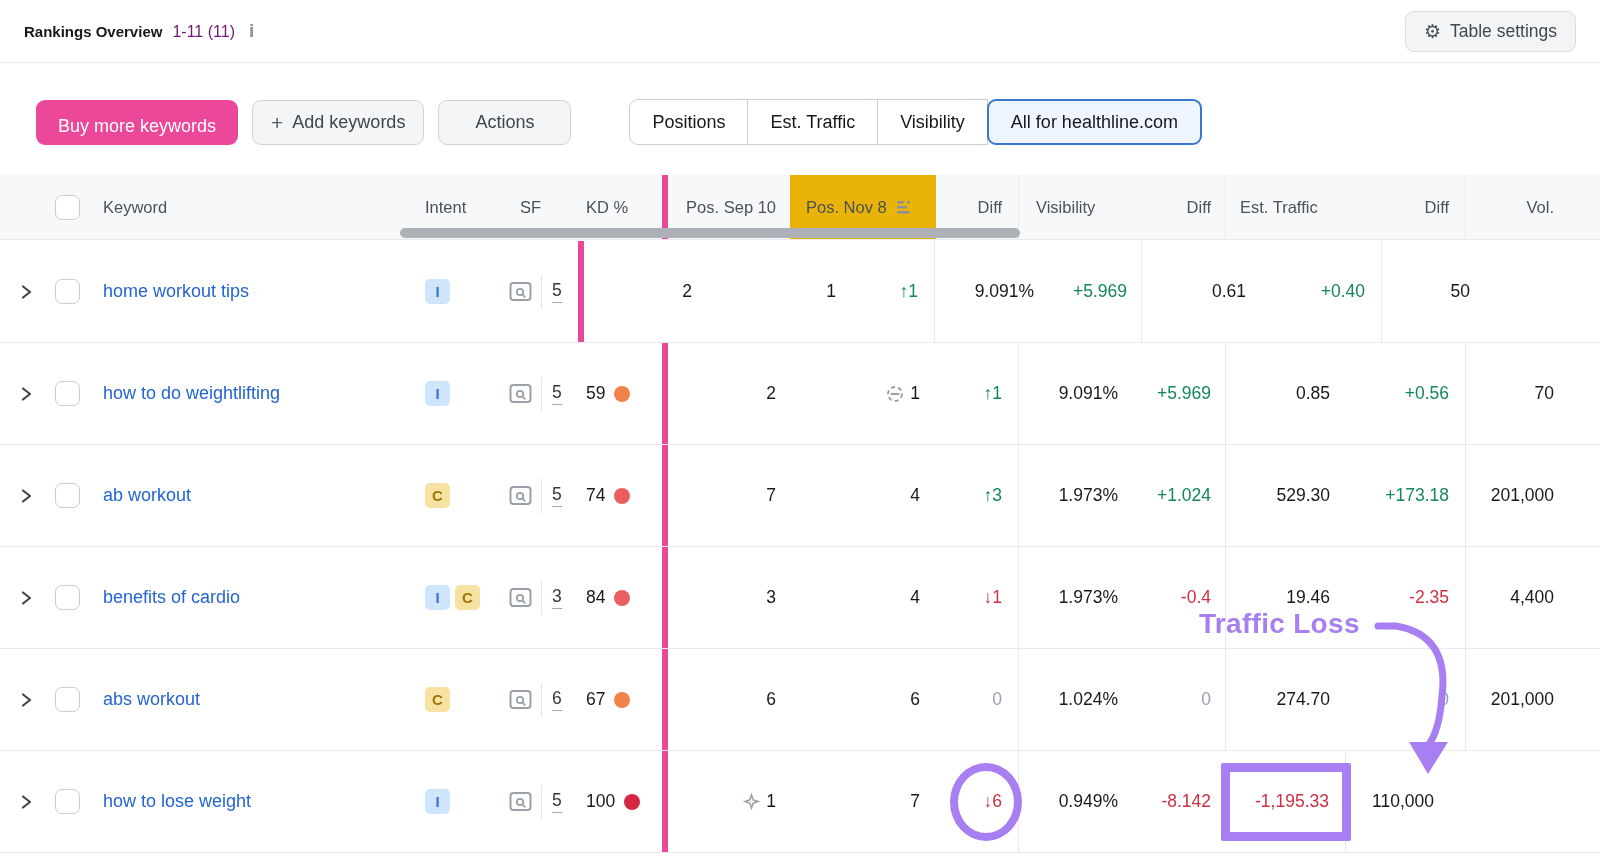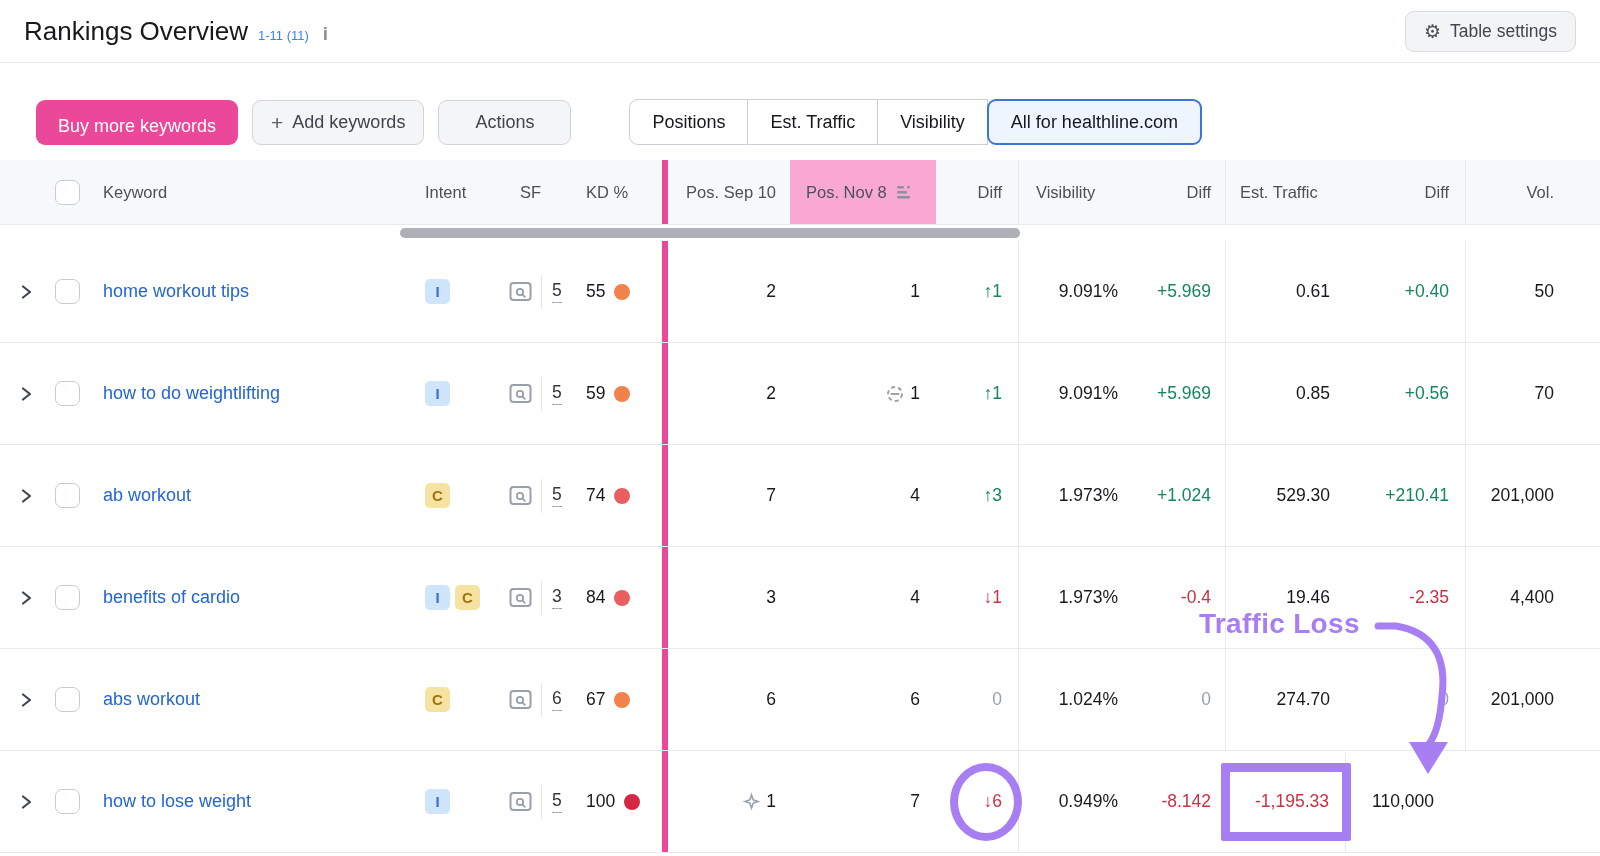--- a/index.html
+++ b/index.html
@@ -11,7 +11,7 @@
   .page-header { position:absolute; left:0; top:0; width:1600px; height:63px;
     border-bottom:1px solid #e8eaed; display:flex; align-items:center; padding:0 24px; }
   .title-wrap { display:flex; align-items:baseline; gap:10px; }
-  .page-title { font-size:26px; font-weight:400; color:#16181c; }
+  .page-title { font-size:15px; font-weight:700; color:#16181c; }
   .range-label { font-size:13px; color:#3b82f6; font-weight:400; }
   .info-i { font-size:19px; color:#8b929b; font-weight:600; margin-left:4px; }
   .spacer { flex:1; }

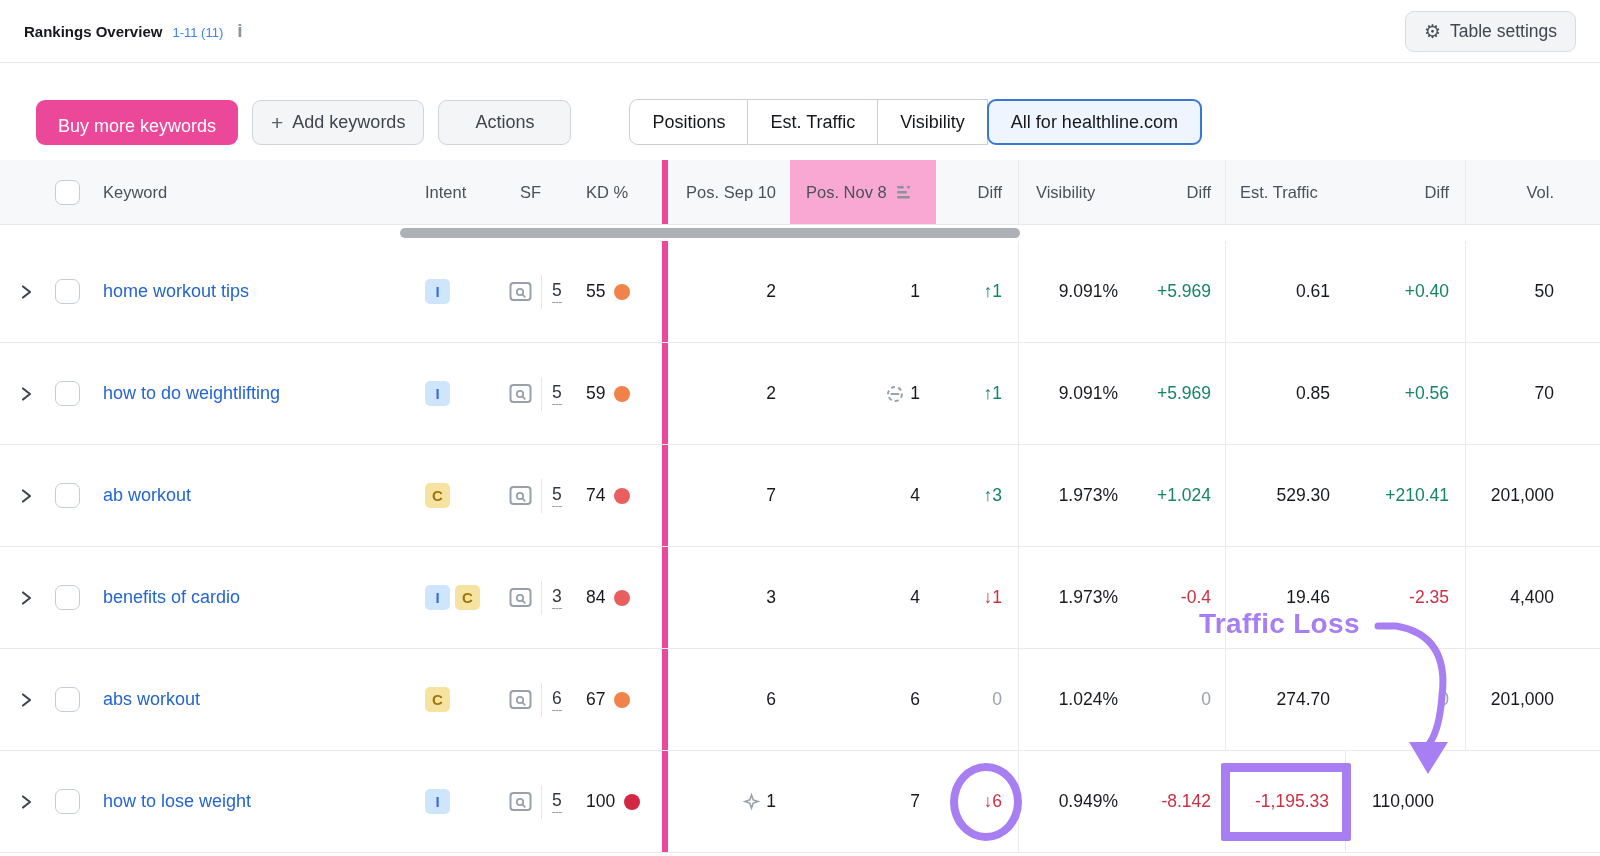--- a/index.html
+++ b/index.html
@@ -12,7 +12,7 @@
     border-bottom:1px solid #e8eaed; display:flex; align-items:center; padding:0 24px; }
   .title-wrap { display:flex; align-items:baseline; gap:10px; }
   .page-title { font-size:15px; font-weight:700; color:#16181c; }
-  .range-label { font-size:13px; color:#3b82f6; font-weight:400; }
+  .range-label { font-size:16px; color:#701a75; font-weight:400; }
   .info-i { font-size:19px; color:#8b929b; font-weight:600; margin-left:4px; }
   .spacer { flex:1; }
   .btn-settings { display:flex; align-items:center; gap:9px; height:41px; padding:0 18px;

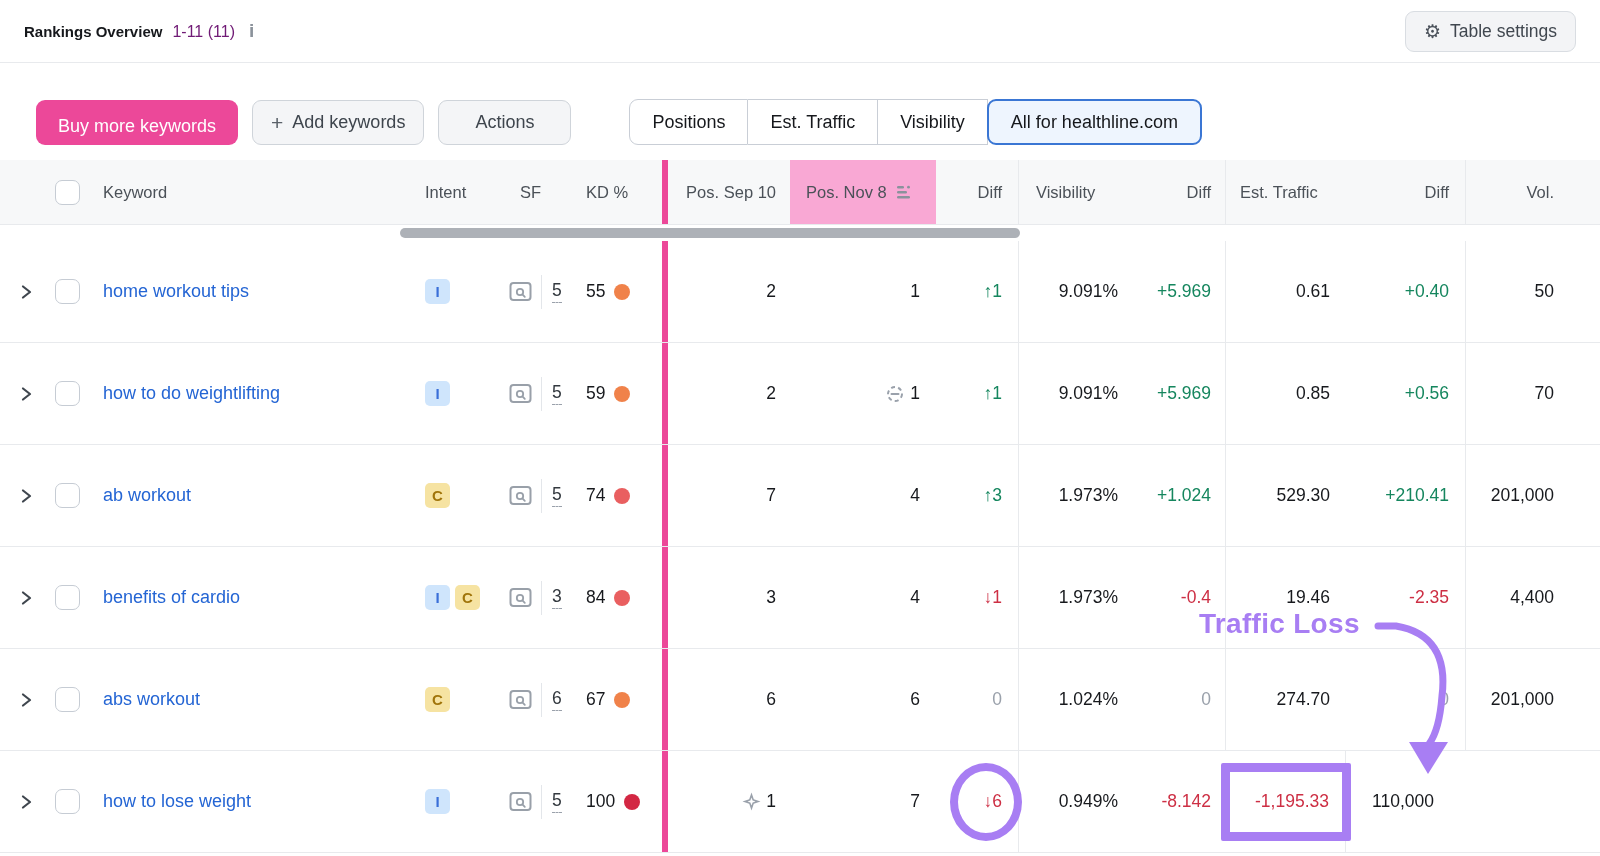--- a/index.html
+++ b/index.html
@@ -39,7 +39,7 @@
     margin-left:-1px; position:relative; z-index:2; }
 
   
-  .thead { position:absolute; left:0; top:160px; width:1600px; height:65px; background:#f7f8f9;
+  .thead { position:absolute; left:0; top:175px; width:1600px; height:65px; background:#f7f8f9;
     display:flex; align-items:center; border-bottom:1px solid #e8eaed; font-size:16.5px; color:#4b5158;justify-content:flex-end; }
   .tbody { position:absolute; left:0; top:241px; width:1600px; }
   .row { display:flex; align-items:center; height:102px; border-bottom:1px solid #e8eaed;

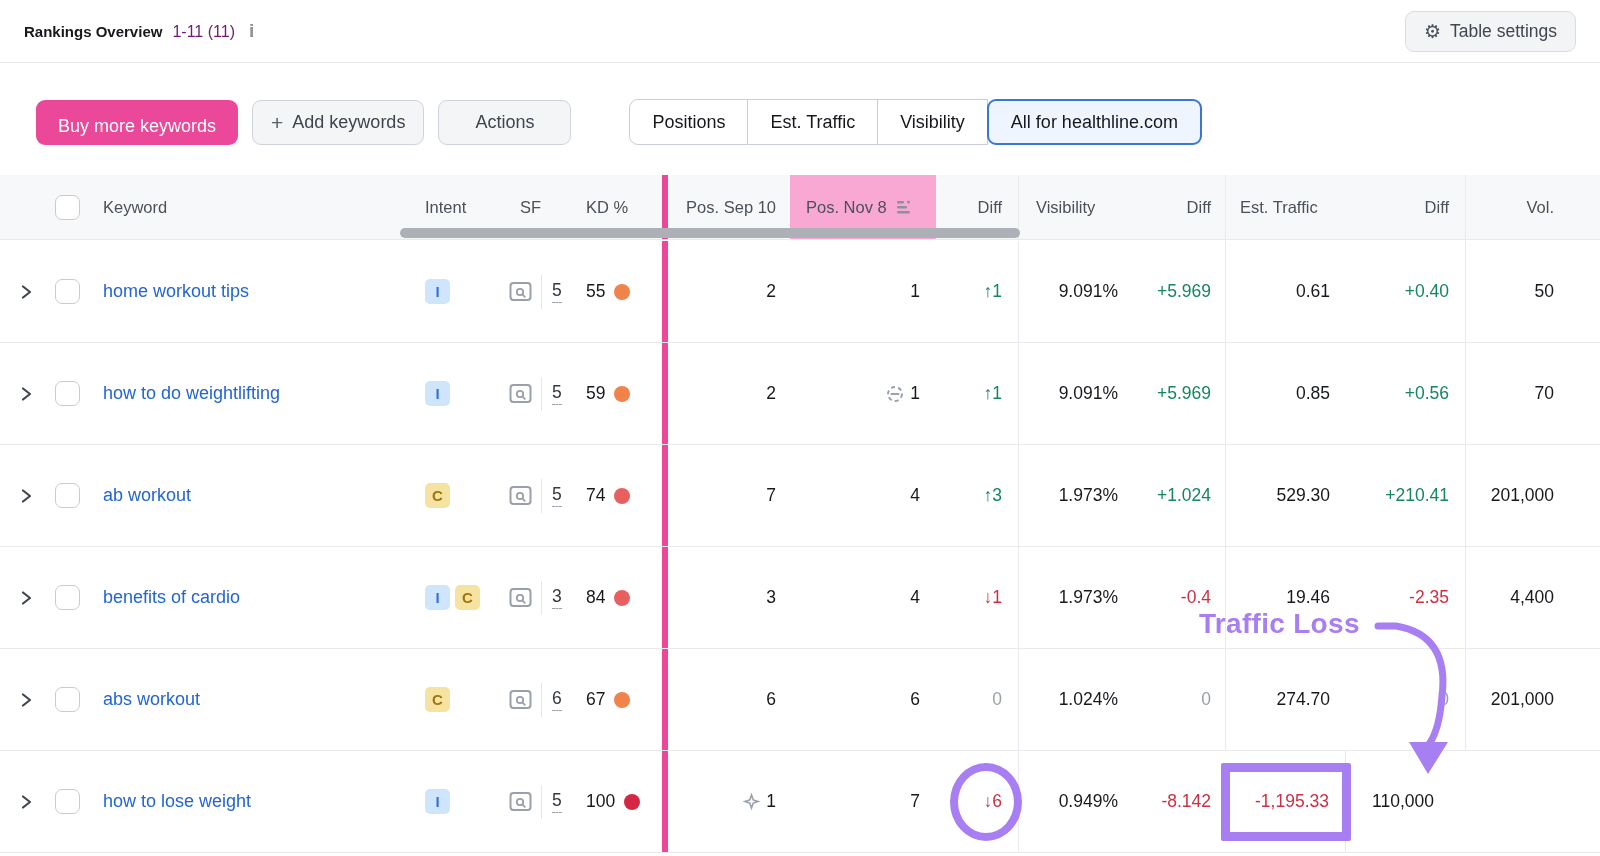--- a/index.html
+++ b/index.html
@@ -63,7 +63,7 @@
 
   .thead .c-intent,.thead .c-sf { padding-left:20px; }
   .thead .c-kd { padding-left:8px; }
-  .thead .c-pnov { justify-content:flex-start; padding-left:16px; background:#f9a8d4; gap:9px; }
+  .thead .c-pnov { justify-content:flex-start; padding-left:16px; background:#eab308; gap:9px; }
   .thead .c-vis { justify-content:flex-start; padding-left:17px; }
   .thead .c-est { justify-content:flex-start; padding-left:14px; }
 

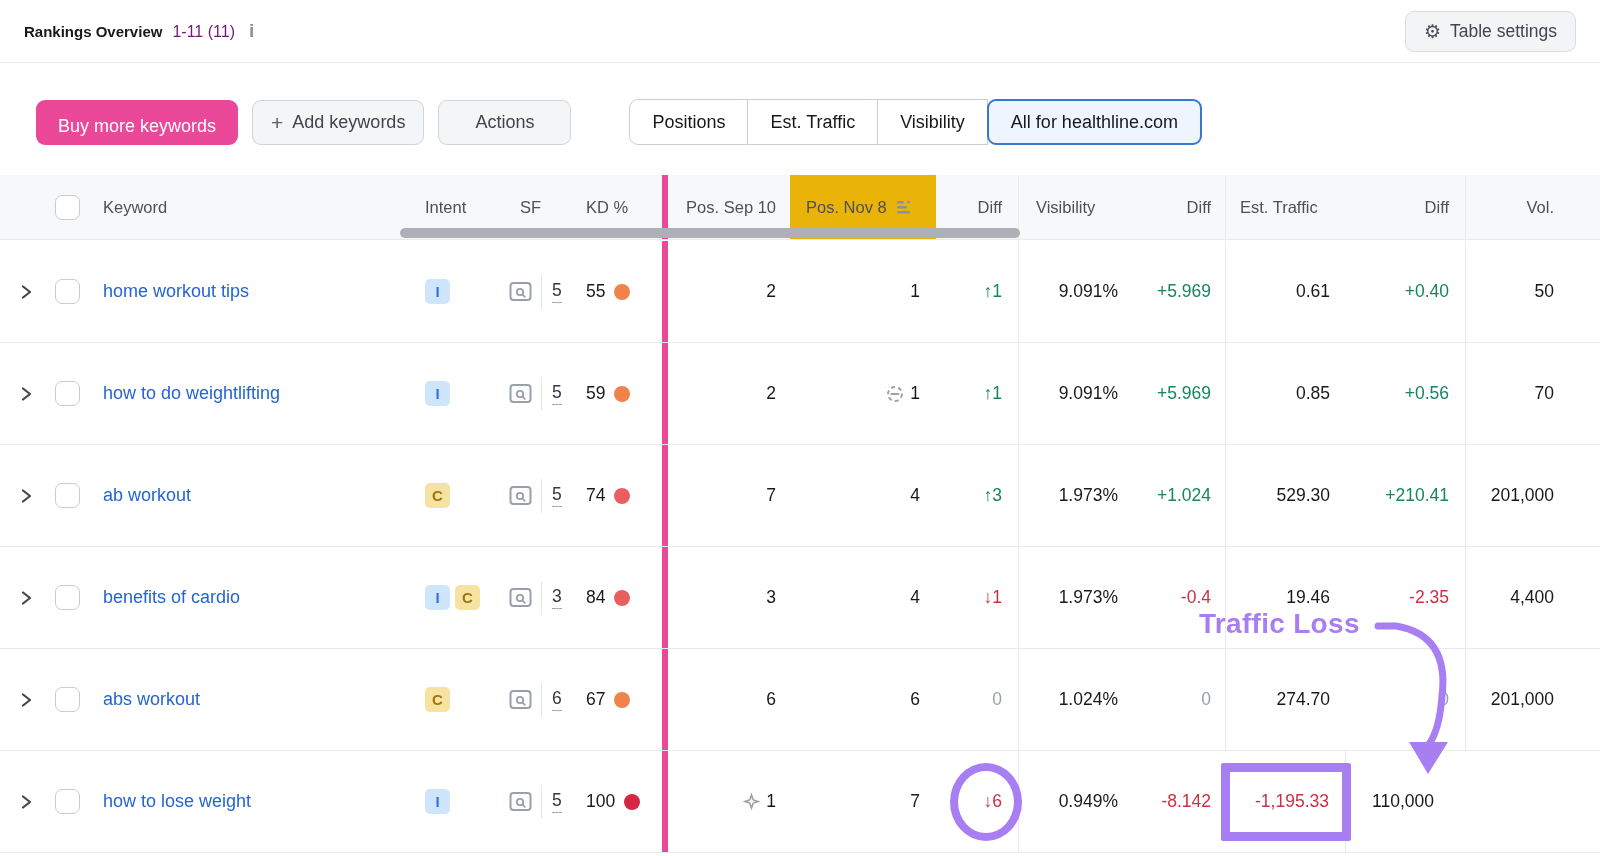--- a/index.html
+++ b/index.html
@@ -196,10 +196,6 @@
       <span class="vdiv"></span>
       <span class="sfnum">5</span>
     </div>
-    <div class="cell c-kd">
-      <span>55</span>
-      <span class="dot" style="background: rgb(240, 130, 74);"></span>
-    </div>
     <div class="cell c-psep">
 
       <span>2</span>

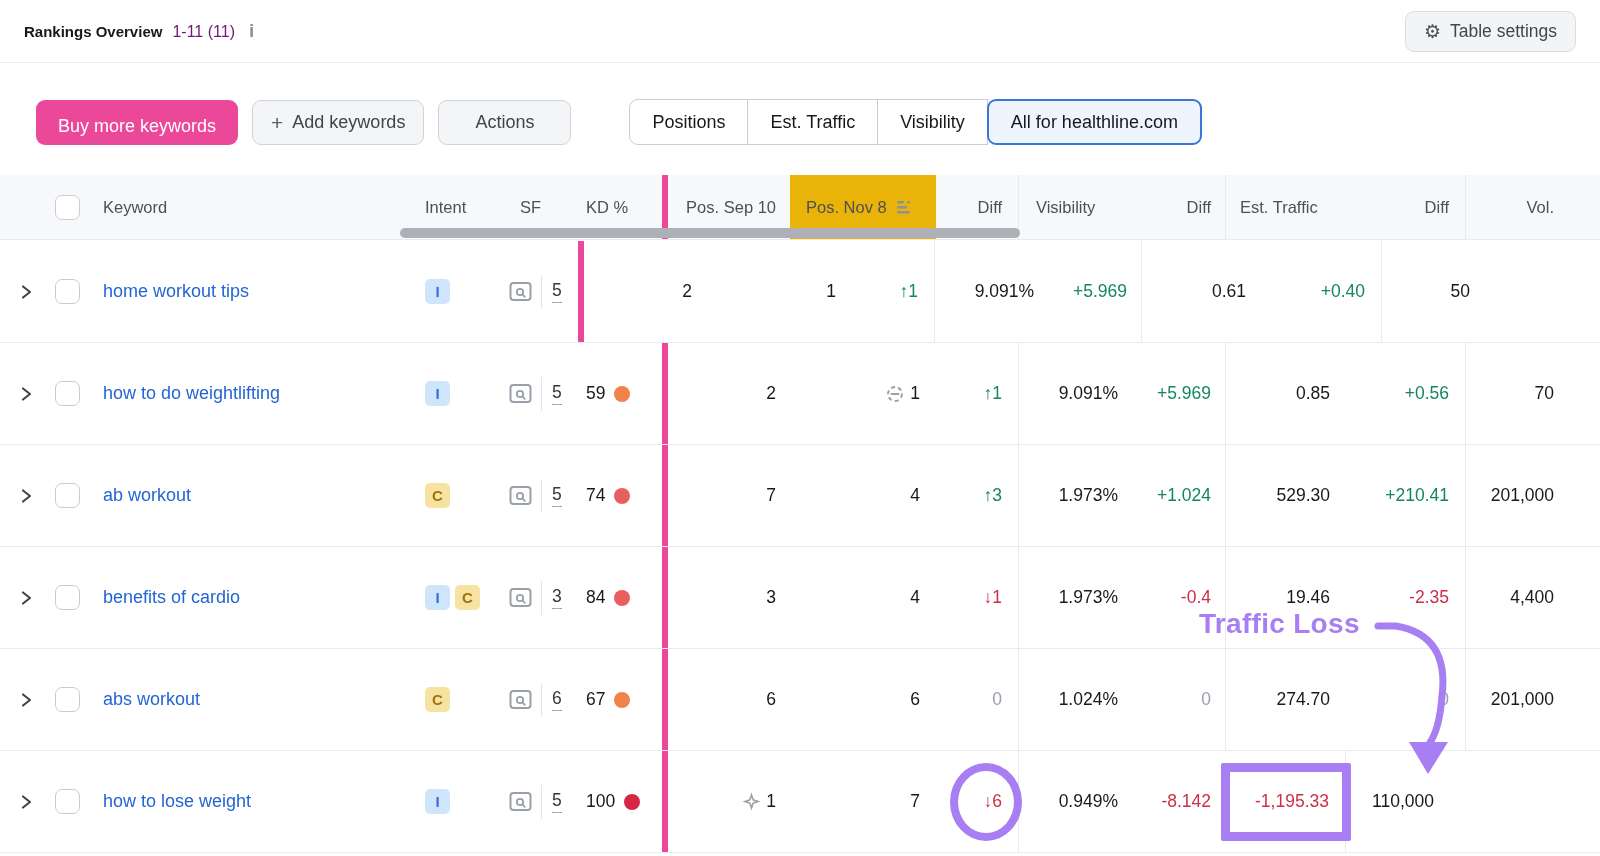--- a/index.html
+++ b/index.html
@@ -342,7 +342,7 @@
       <span>529.30</span>
     </div>
     <div class="cell c-difft">
-      <span class="diffval td d-up">+210.41</span>
+      <span class="diffval td d-up">+173.18</span>
     </div>
     <div class="cell c-vol">
       <span>201,000</span>

